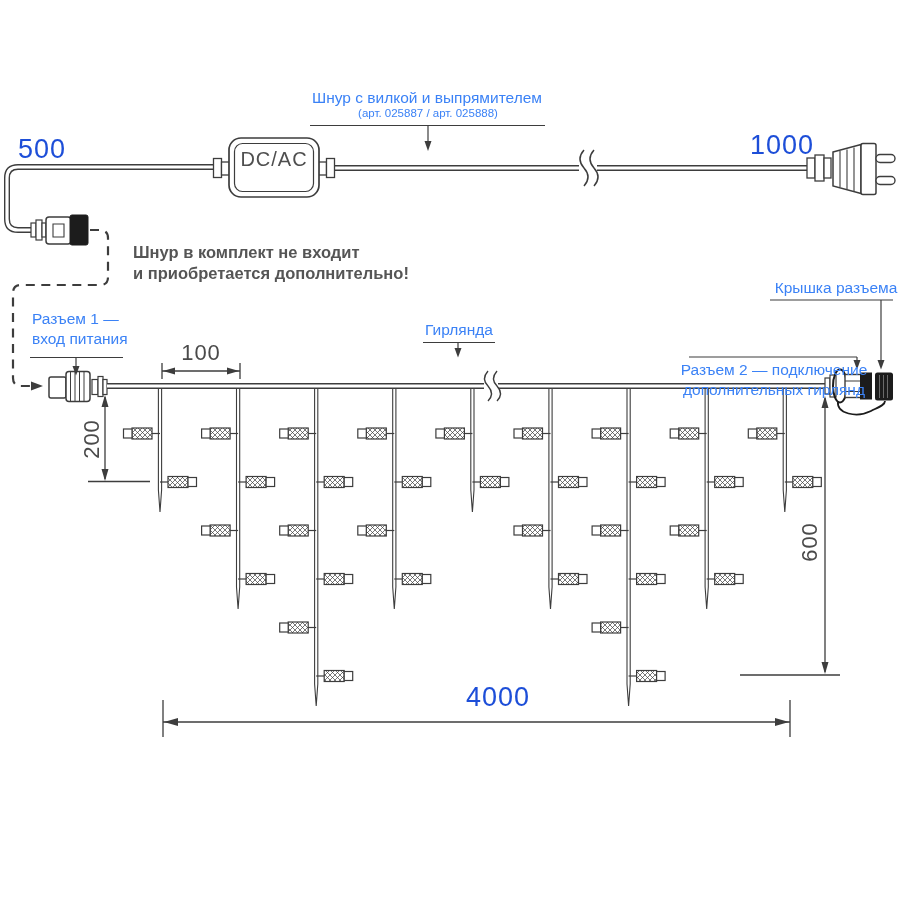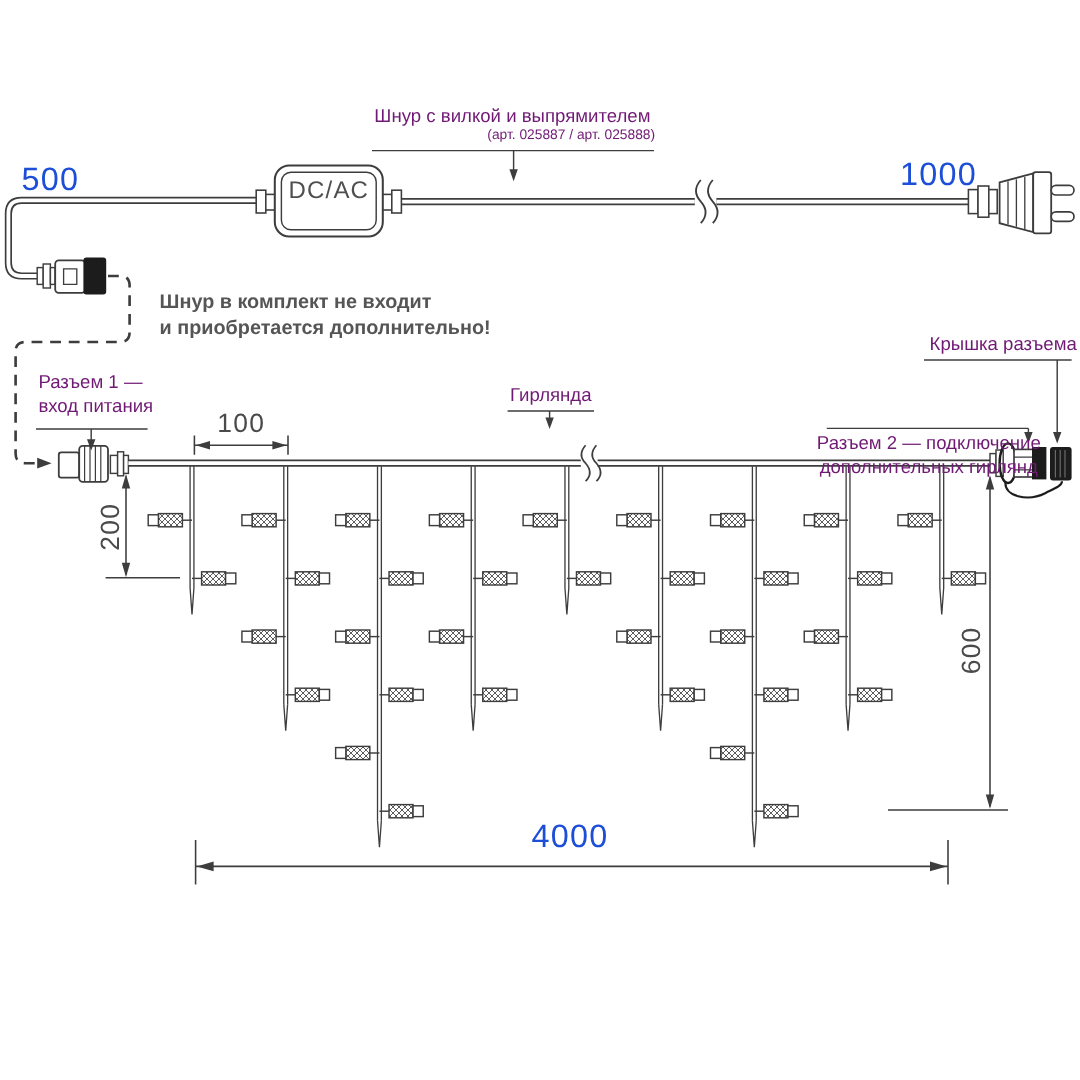--- a/index.html
+++ b/index.html
@@ -6,7 +6,7 @@
   body{width:900px;height:900px;background:#ffffff;font-family:"Liberation Sans",sans-serif;}
   .canvas{position:relative;width:900px;height:900px;background:#fff;overflow:hidden;}
   svg{position:absolute;left:0;top:0;}
-  .lbl{position:absolute;color:#701a75;white-space:nowrap;}
+  .lbl{position:absolute;color:#3b82f6;white-space:nowrap;}
   .dim{font-size:27px;color:#1d4ed8;letter-spacing:1px;}
   .dim-sm{font-size:22px;color:#4a4a4a;letter-spacing:1px;}
   .ctr{transform:translateX(-50%);}

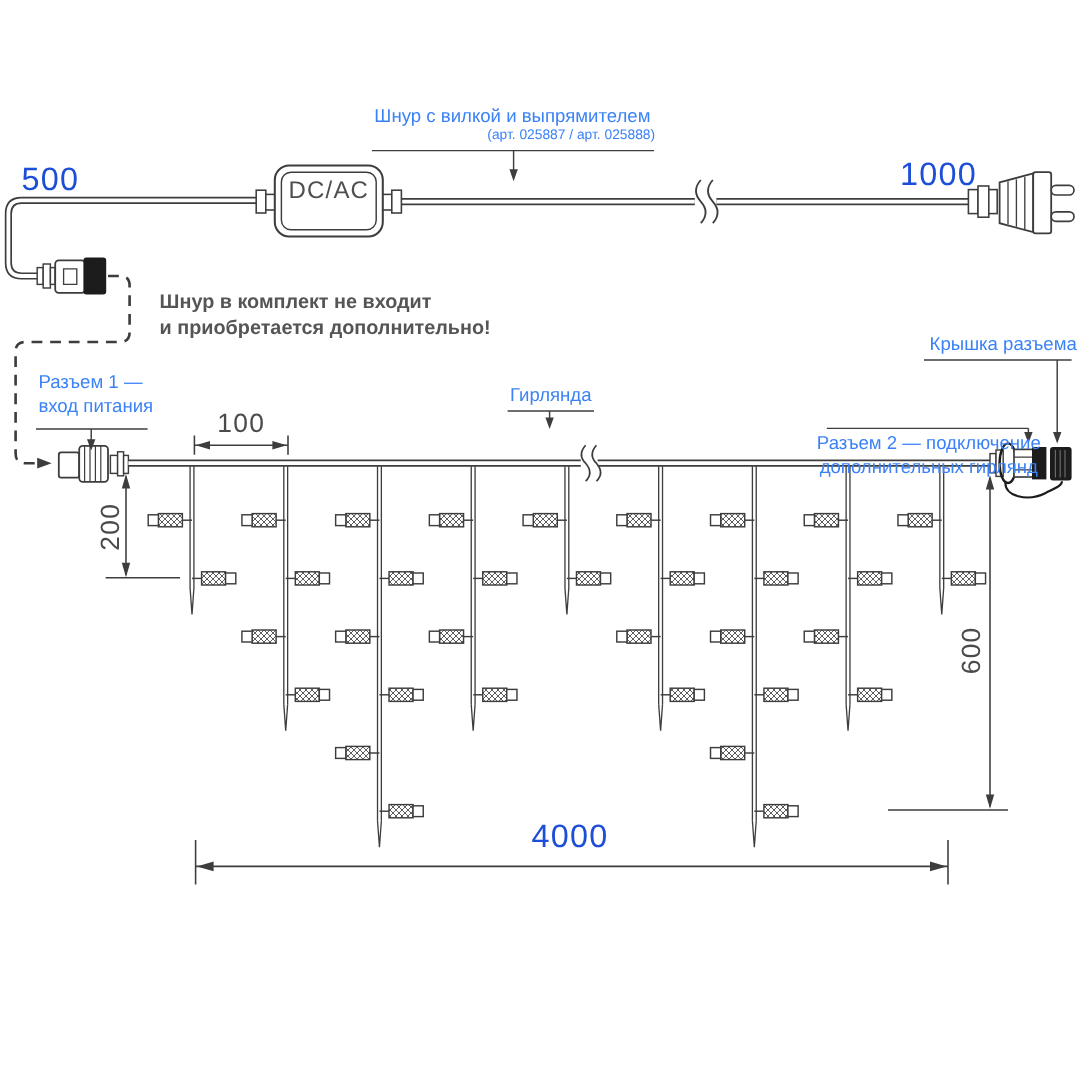--- a/index.html
+++ b/index.html
@@ -12,7 +12,7 @@
   .ctr{transform:translateX(-50%);}
   .v-label{transform:translate(-50%,-50%) rotate(-90deg);}
   .anno{font-size:15.5px;line-height:19px;}
-  .anno-sm{font-size:11.5px;margin-left:48px;}
+  .anno-sm{font-size:11.5px;}
   .note{font-size:16.5px;font-weight:600;line-height:20px;color:#555;}
   .dcac{position:absolute;left:229px;top:138px;width:90px;height:43px;display:flex;align-items:center;justify-content:center;font-size:20px;letter-spacing:1px;color:#4f4f4f;}
   .txt-c{text-align:center;margin-top:46px;}

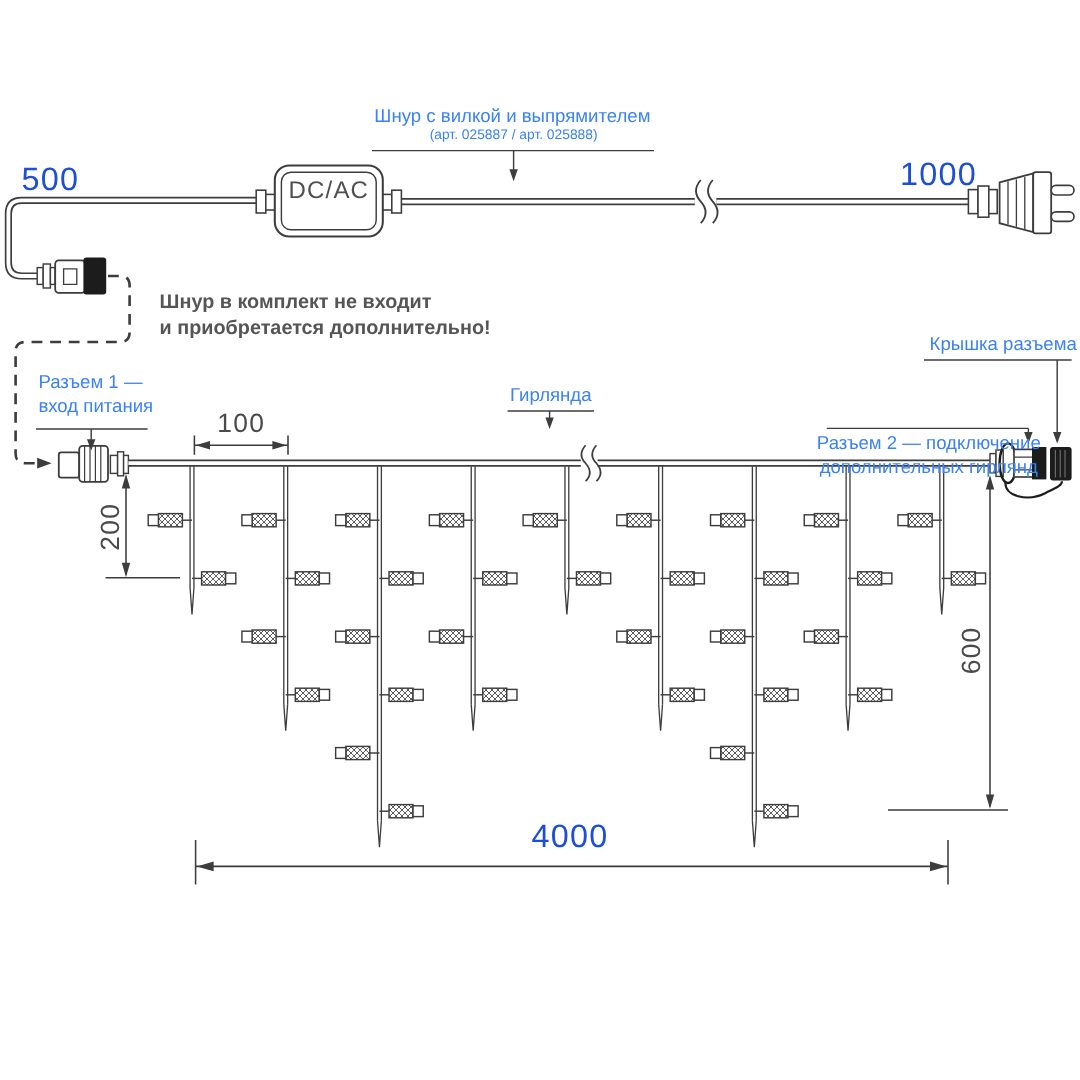--- a/index.html
+++ b/index.html
@@ -411,7 +411,7 @@
 <div class="lbl dim-sm ctr" style="left:201px;top:340px;">100</div>
 <div class="lbl dim-sm v-label" style="left:92px;top:439px;">200</div>
 <div class="lbl dim-sm v-label" style="left:810px;top:542px;">600</div>
-<div class="lbl dim ctr" style="left:475px;top:682px;">4000</div>
+<div class="lbl dim ctr" style="left:498px;top:682px;">4000</div>
 
 </div>
 

